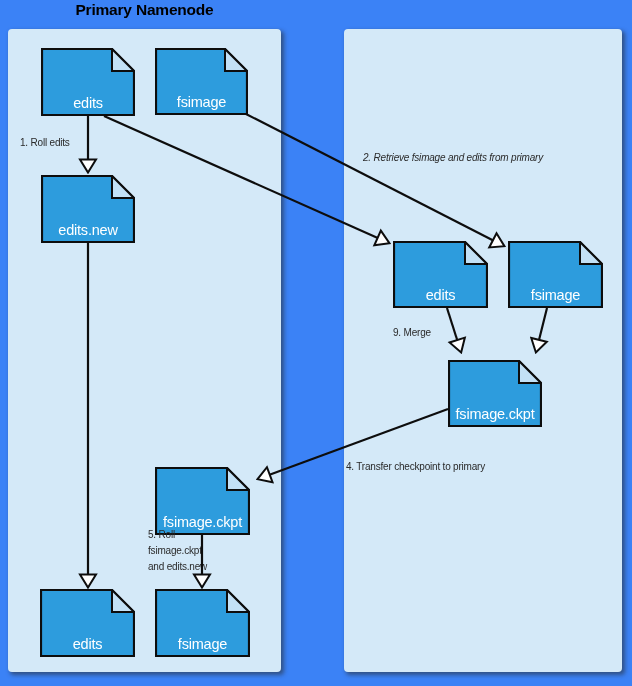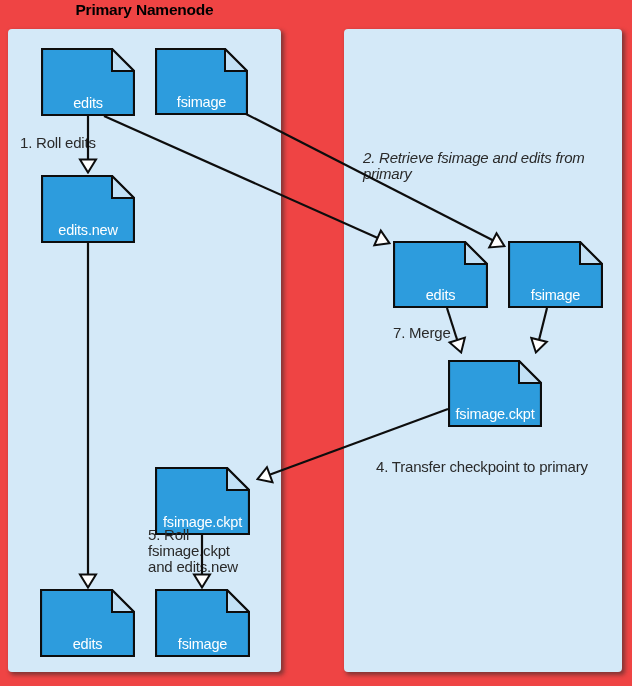--- a/index.html
+++ b/index.html
@@ -5,7 +5,7 @@
   html,body{margin:0;padding:0;background:#ffffff;}
   .stage{
     position:relative;width:632px;height:686px;overflow:hidden;
-    background:#ef4444;font-family:"Liberation Sans",sans-serif;
+    background:#3b82f6;font-family:"Liberation Sans",sans-serif;
   }
   .fig-title{
     position:absolute;top:1px;height:18px;line-height:18px;

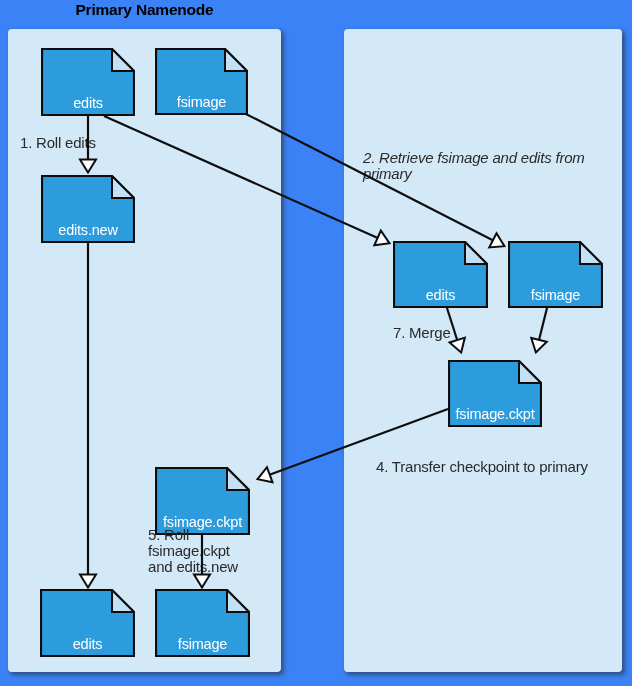--- a/index.html
+++ b/index.html
@@ -27,7 +27,7 @@
     padding-top:9px;box-sizing:border-box;
   }
   .step-label{
-    position:absolute;font-size:15px;line-height:16px;color:#2a2a2a;
+    position:absolute;font-size:10px;line-height:16px;color:#2a2a2a;
     white-space:pre-line;letter-spacing:-0.2px;
   }
   #arrow-layer{position:absolute;left:0;top:0;pointer-events:none;}

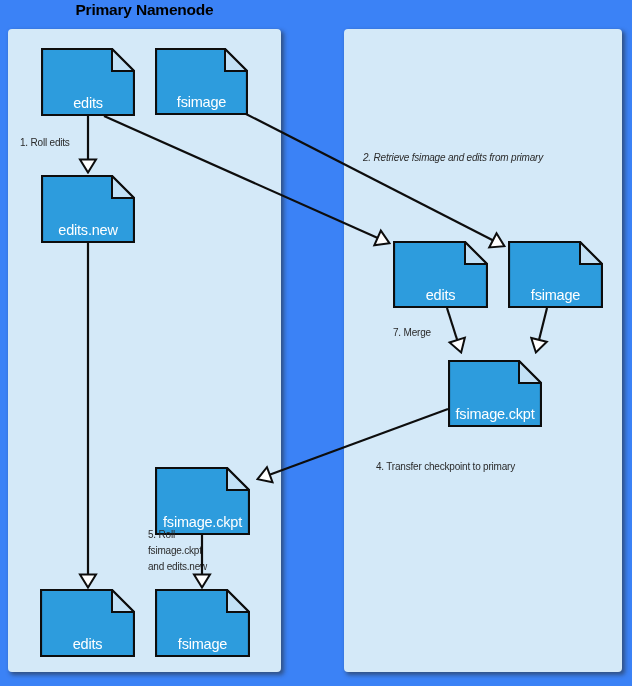--- a/index.html
+++ b/index.html
@@ -109,7 +109,7 @@
   <div id="label-container">
       <div class="step-label" style="left: 20px; top: 135px; color: rgb(42, 42, 42);">1. Roll edits</div>
       <div class="step-label" style="left: 363px; top: 150px; color: rgb(42, 42, 42); font-style: italic;">2. Retrieve fsimage and edits from primary</div>
-      <div class="step-label" style="left: 393px; top: 325px; color: rgb(42, 42, 42);">7. Merge</div>
+      <div class="step-label" style="left: 393px; top: 325px; color: rgb(42, 42, 42);">9. Merge</div>
       <div class="step-label" style="left: 376px; top: 459px; color: rgb(42, 42, 42);">4. Transfer checkpoint to primary</div>
       <div class="step-label" style="left: 105px; top: 527px; color: rgb(42, 42, 42); margin-left: 43px;">5. Roll
 fsimage.ckpt

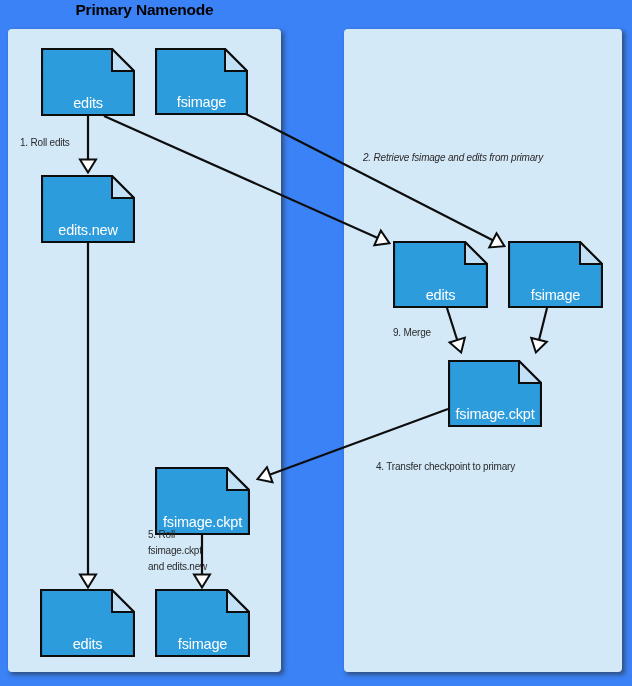--- a/index.html
+++ b/index.html
@@ -110,7 +110,7 @@
       <div class="step-label" style="left: 20px; top: 135px; color: rgb(42, 42, 42);">1. Roll edits</div>
       <div class="step-label" style="left: 363px; top: 150px; color: rgb(42, 42, 42); font-style: italic;">2. Retrieve fsimage and edits from primary</div>
       <div class="step-label" style="left: 393px; top: 325px; color: rgb(42, 42, 42);">9. Merge</div>
-      <div class="step-label" style="left: 376px; top: 459px; color: rgb(42, 42, 42);">4. Transfer checkpoint to primary</div>
+      <div class="step-label" style="left: 346px; top: 459px; color: rgb(42, 42, 42);">4. Transfer checkpoint to primary</div>
       <div class="step-label" style="left: 105px; top: 527px; color: rgb(42, 42, 42); margin-left: 43px;">5. Roll
 fsimage.ckpt
 and edits.new</div>

